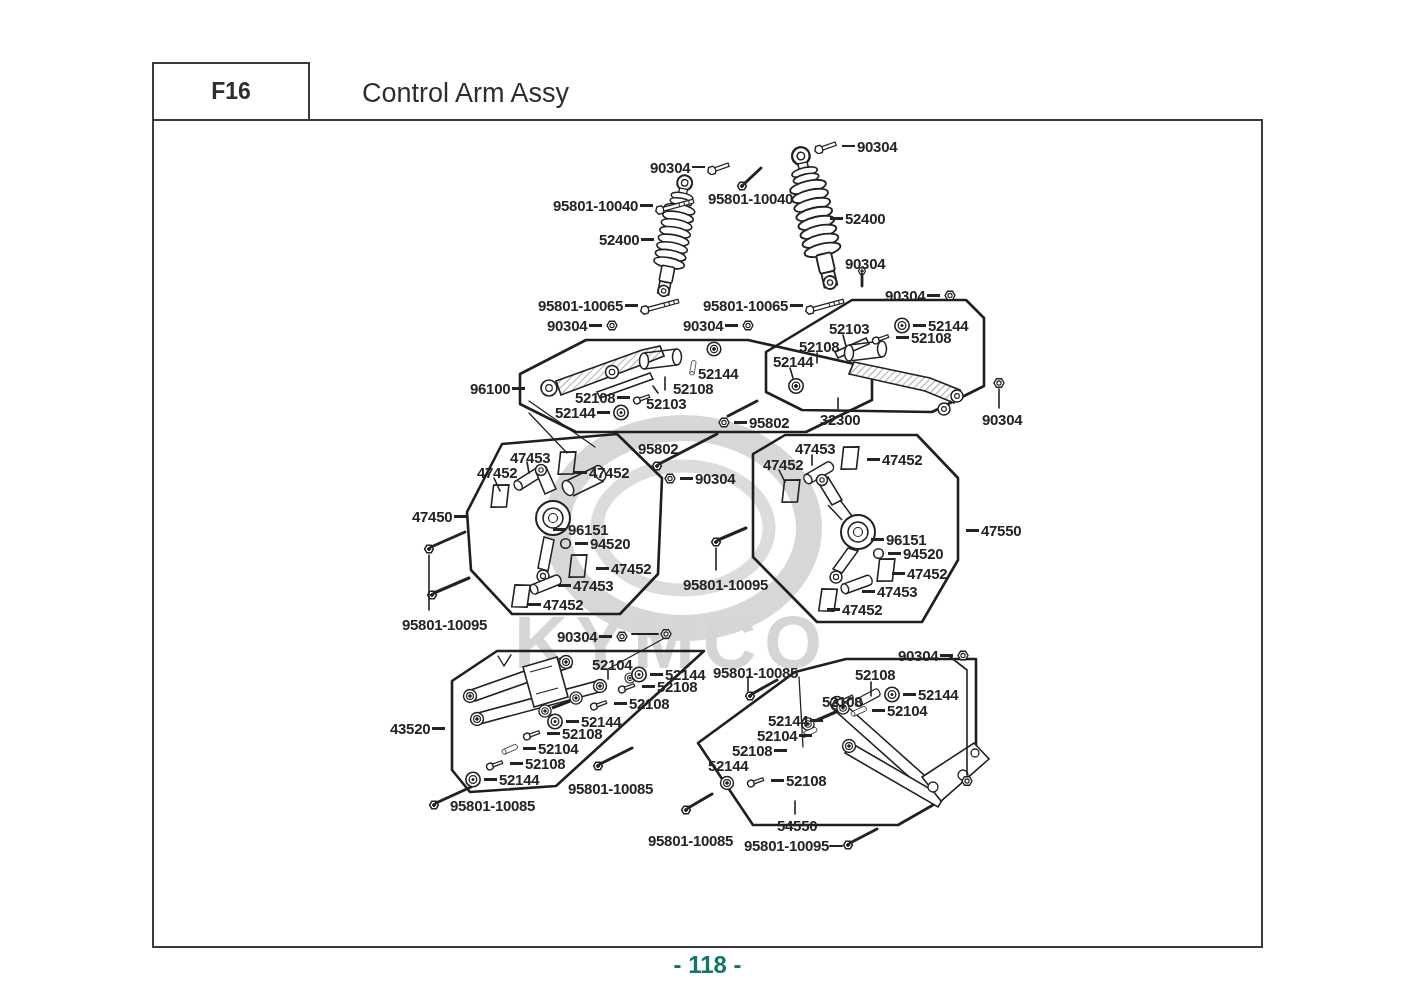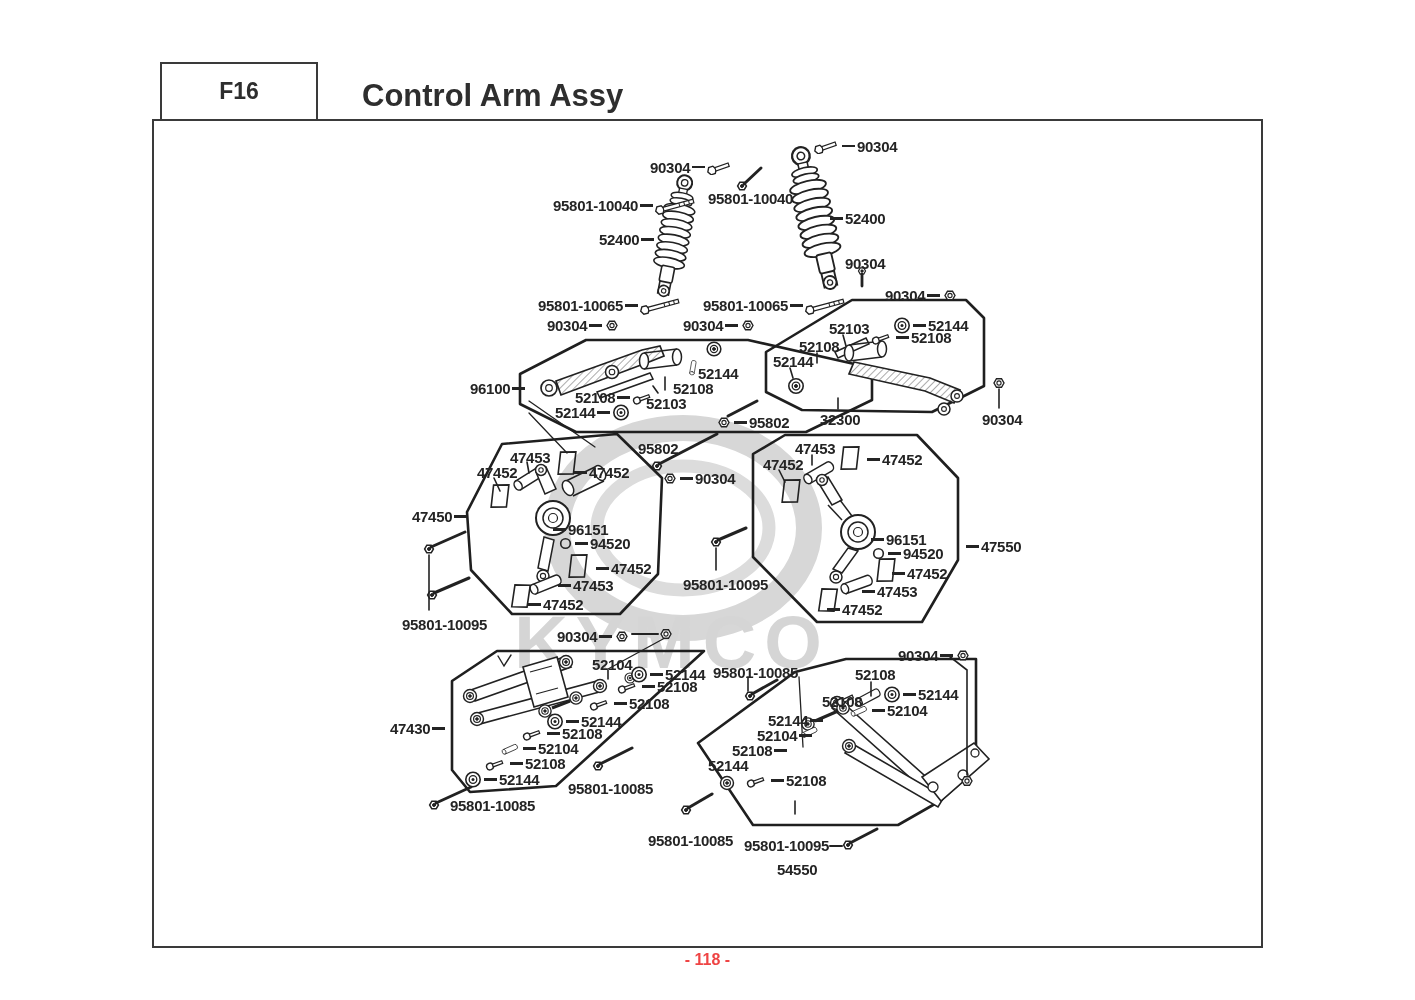--- a/index.html
+++ b/index.html
@@ -4,7 +4,7 @@
 <style>
   html,body{margin:0;padding:0;background:#ffffff;}
   body{width:1415px;height:1000px;position:relative;font-family:"Liberation Sans",sans-serif;overflow:hidden;}
-  .hdr-code{position:absolute;left:160px;top:62px;width:158px;height:59px;border:2px solid #3a3a3a;
+  .hdr-code{position:absolute;left:152px;top:62px;width:158px;height:59px;border:2px solid #3a3a3a;
     background:#fff;display:flex;align-items:center;justify-content:center;font-size:23px;font-weight:bold;
     color:#2e2e2e;box-sizing:border-box;z-index:4;}
   .hdr-title{position:absolute;left:362px;top:78px;font-size:31px;font-weight:bold;color:#2e2e2e;z-index:4;}

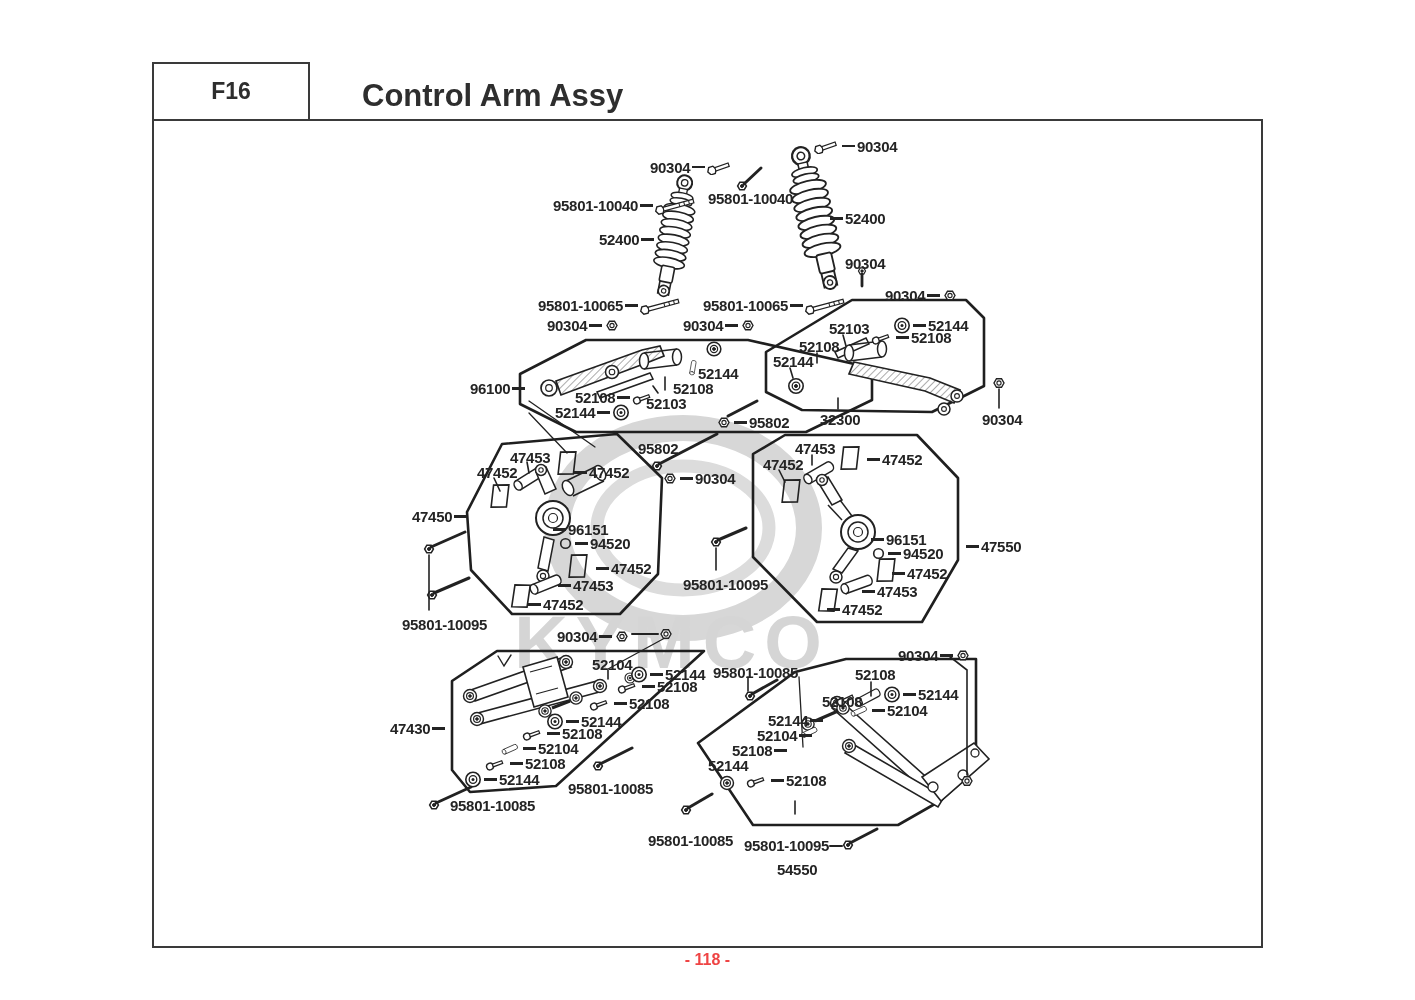--- a/index.html
+++ b/index.html
@@ -7,7 +7,7 @@
   .hdr-code{position:absolute;left:152px;top:62px;width:158px;height:59px;border:2px solid #3a3a3a;
     background:#fff;display:flex;align-items:center;justify-content:center;font-size:23px;font-weight:bold;
     color:#2e2e2e;box-sizing:border-box;z-index:4;}
-  .hdr-title{position:absolute;left:362px;top:78px;font-size:31px;font-weight:bold;color:#2e2e2e;z-index:4;}
+  .hdr-title{position:absolute;left:362px;top:78px;font-size:27px;font-weight:normal;color:#2e2e2e;z-index:4;}
   .main-box{position:absolute;left:152px;top:119px;width:1111px;height:829px;border:2px solid #3a3a3a;
     box-sizing:border-box;background:#fff;z-index:0;}
   .footer{position:absolute;left:152px;top:951px;width:1111px;text-align:center;font-size:16px;

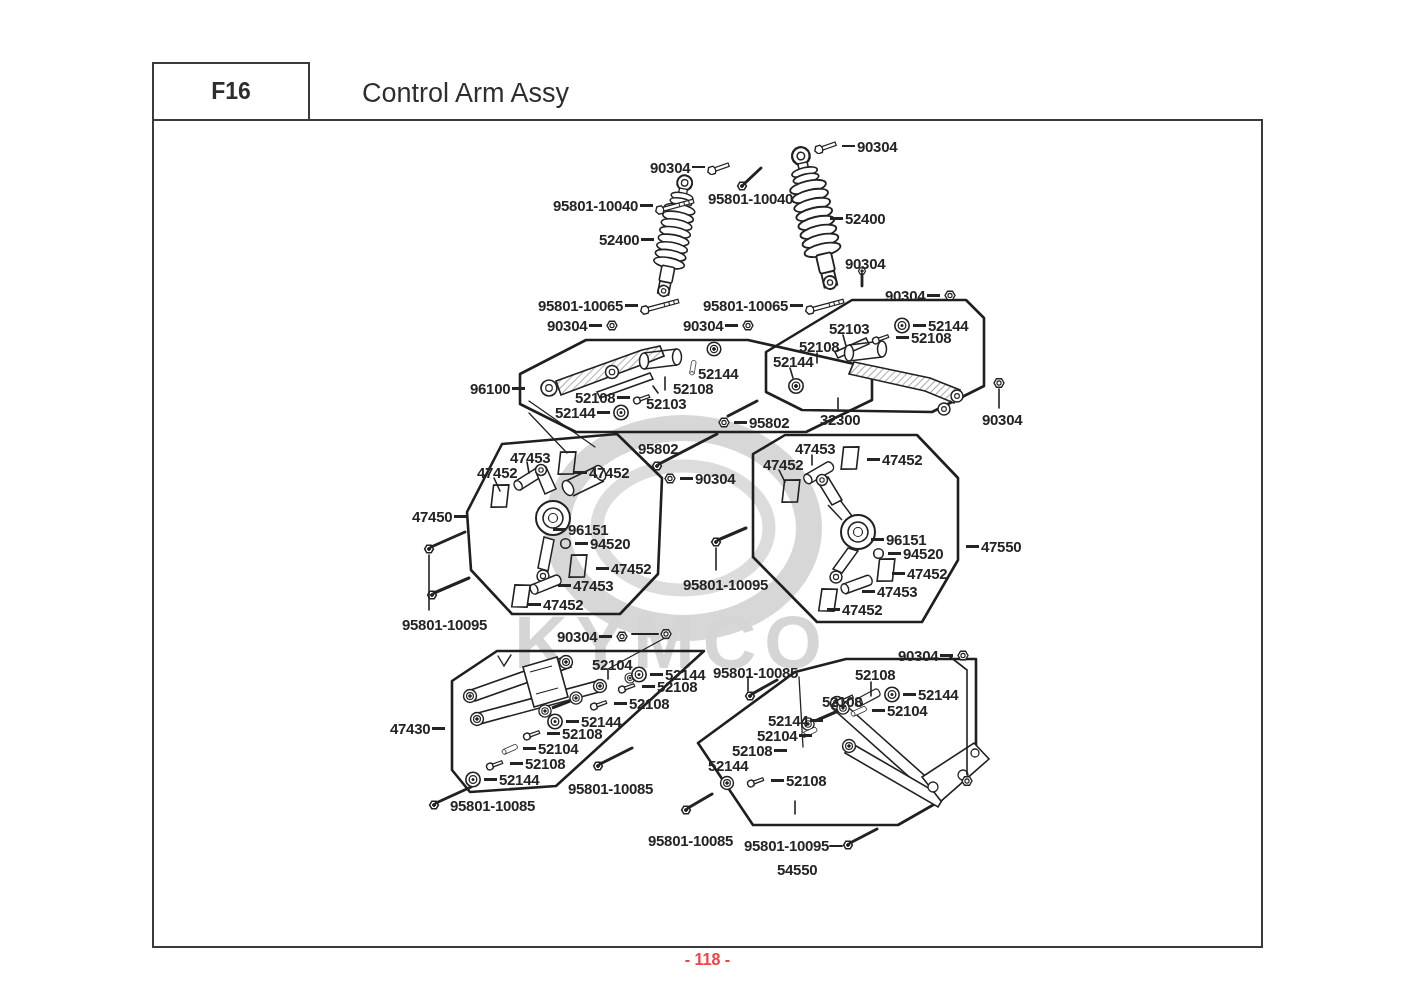--- a/index.html
+++ b/index.html
@@ -498,7 +498,7 @@
       <span class="dash"></span>
       <span class="txt">47452</span>
     </div>
-    <div class="lbl" style="left: 966px; top: 539px;">
+    <div class="lbl" style="left: 966px; top: 523px;">
       <span class="dash"></span>
       <span class="txt">47550</span>
     </div>

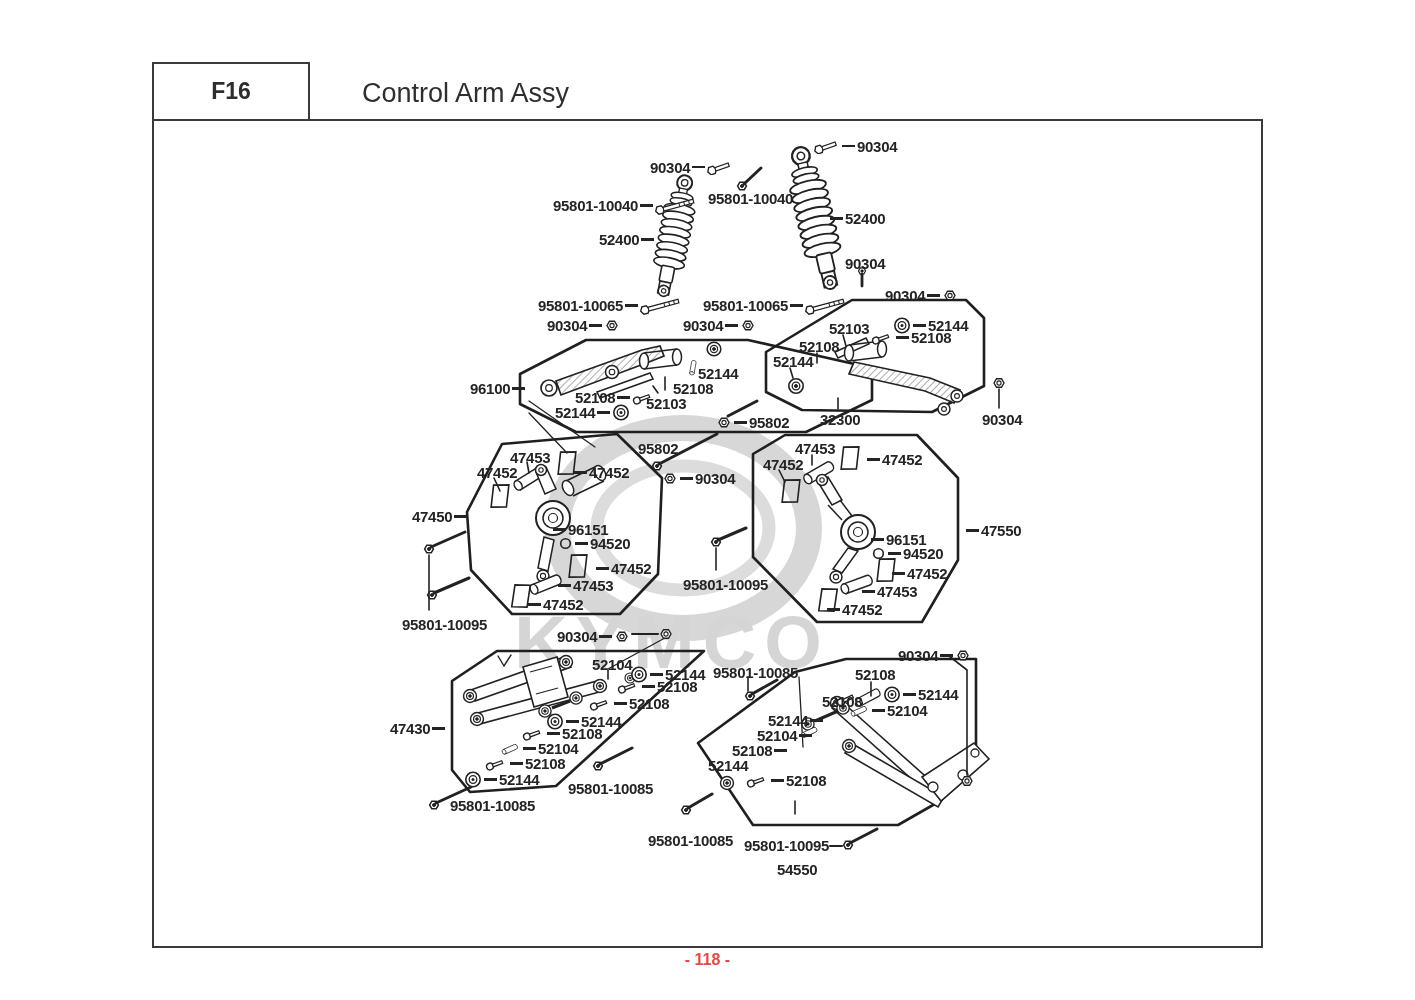--- a/index.html
+++ b/index.html
@@ -612,7 +612,7 @@
       <span class="txt">52144</span>
     </div>
     <div class="lbl" style="left: 390px; top: 721px;">
-      <span class="txt">47430</span>
+      <span class="txt">43520</span>
       <span class="dash"></span>
     </div>
     <div class="lbl" style="left: 568px; top: 781px;">

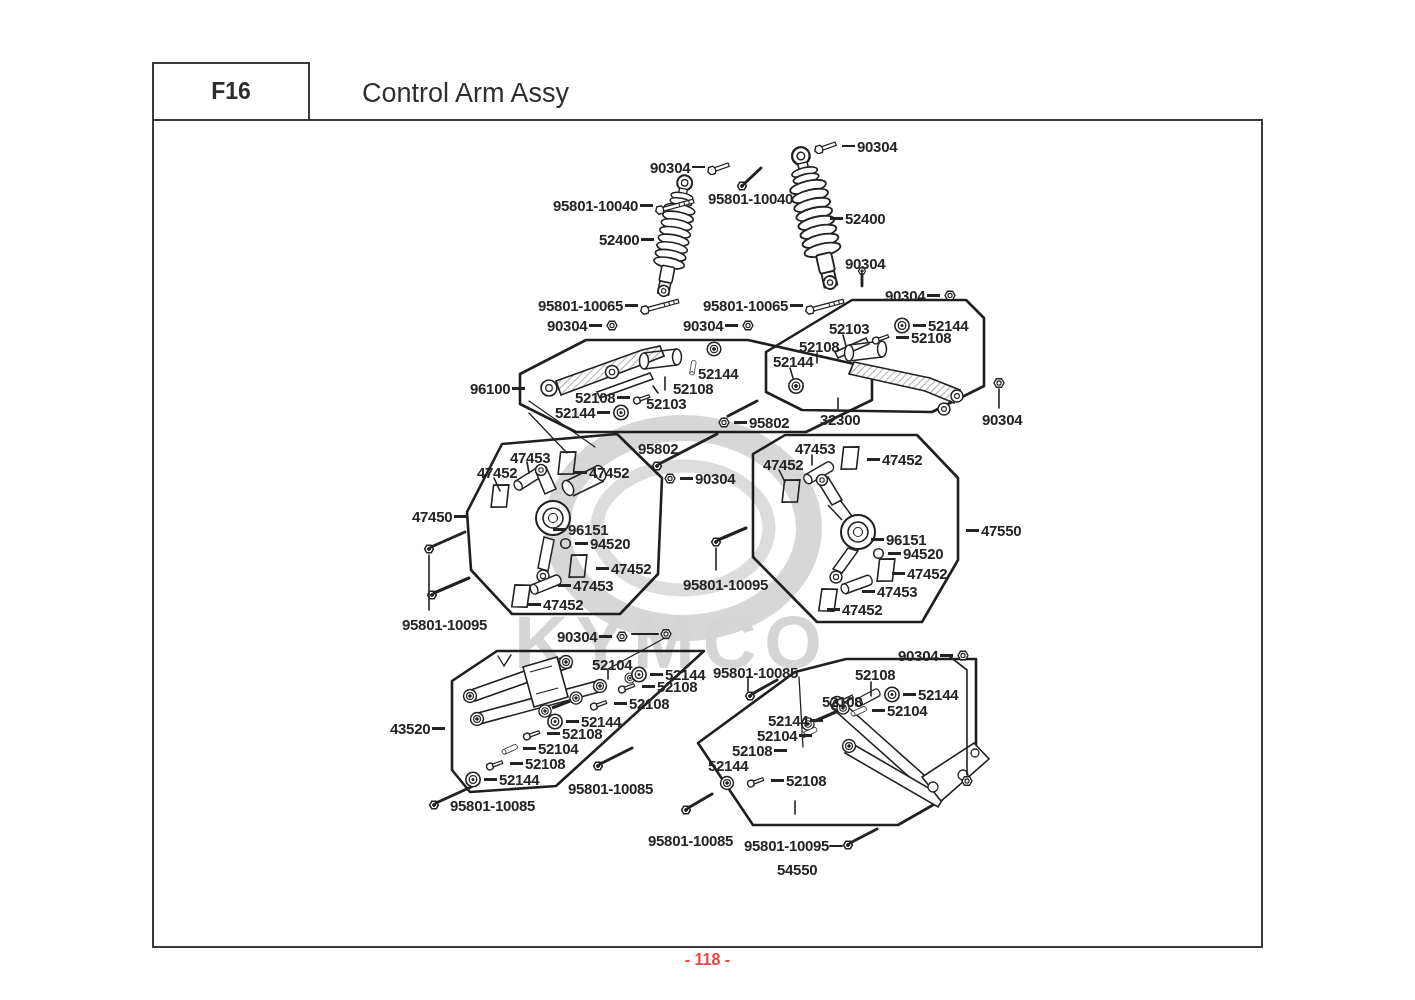--- a/index.html
+++ b/index.html
@@ -681,7 +681,7 @@
       <span class="dash"></span>
       <span class="txt">52108</span>
     </div>
-    <div class="lbl" style="left: 777px; top: 818px; margin-top: 44px;">
+    <div class="lbl" style="left: 777px; top: 818px;">
       <span class="txt">54550</span>
     </div>
     <div class="lbl" style="left: 648px; top: 833px;">

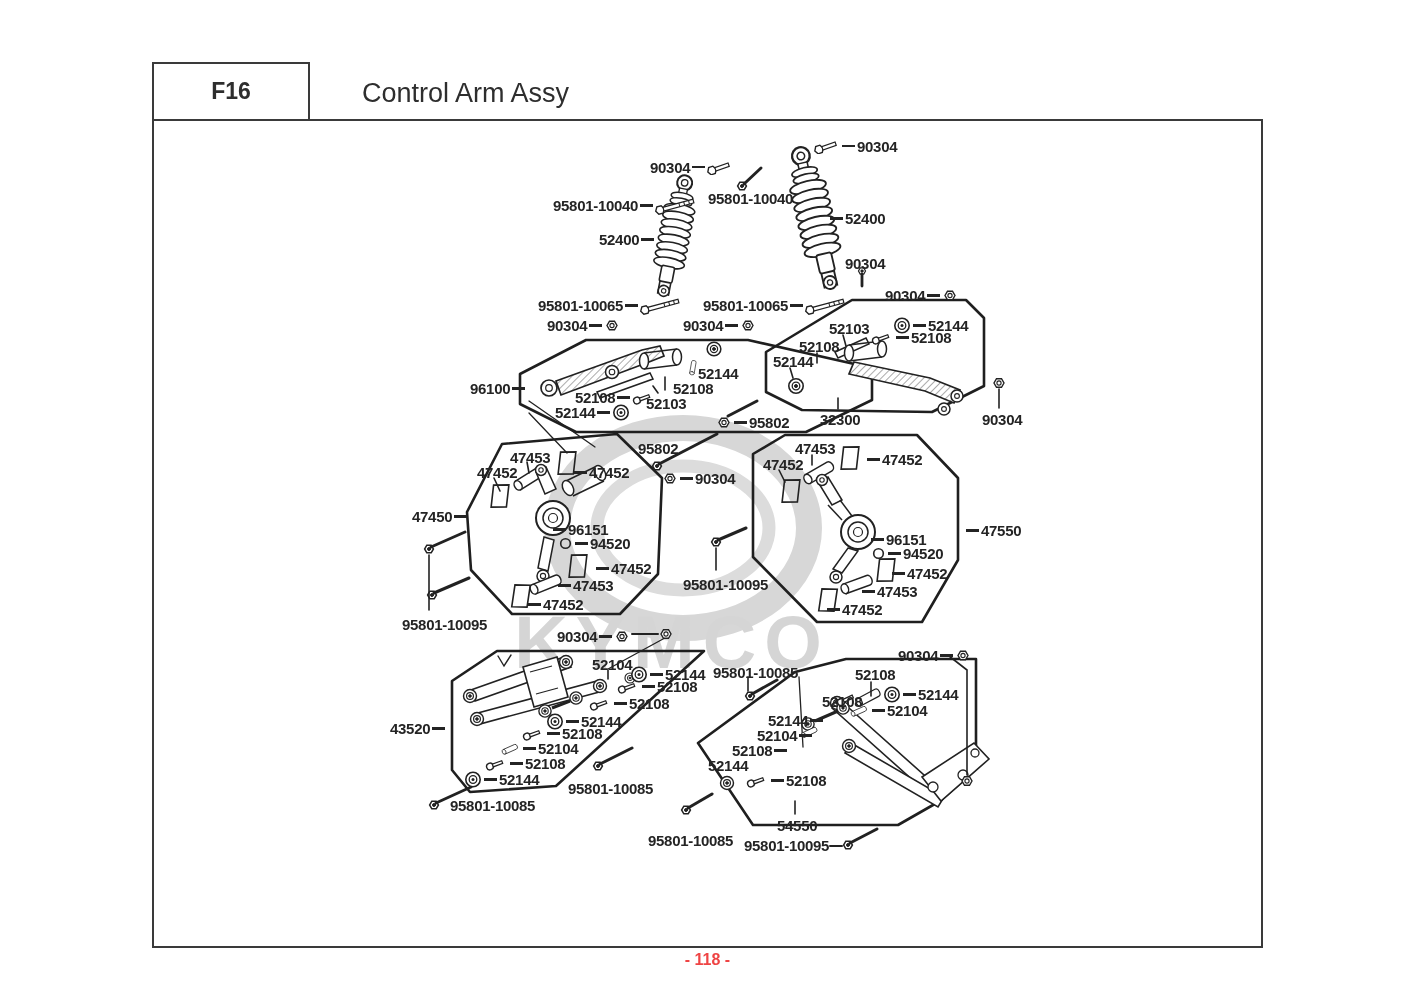--- a/index.html
+++ b/index.html
@@ -10,8 +10,8 @@
   .hdr-title{position:absolute;left:362px;top:78px;font-size:27px;font-weight:normal;color:#2e2e2e;z-index:4;}
   .main-box{position:absolute;left:152px;top:119px;width:1111px;height:829px;border:2px solid #3a3a3a;
     box-sizing:border-box;background:#fff;z-index:0;}
-  .footer{position:absolute;left:152px;top:951px;width:1111px;text-align:center;font-size:16px;
-    font-weight:bold;color:#ef4444;z-index:4;}
+  .footer{position:absolute;left:152px;top:951px;width:1111px;text-align:center;font-size:24px;
+    font-weight:bold;color:#0f766e;z-index:4;}
   svg.canvas{position:absolute;left:0;top:0;z-index:1;}
   #label-layer{position:absolute;left:0;top:0;width:1415px;height:1000px;z-index:2;pointer-events:none;}
   .lbl{position:absolute;display:flex;align-items:center;gap:2px;font-size:15px;font-weight:bold;

